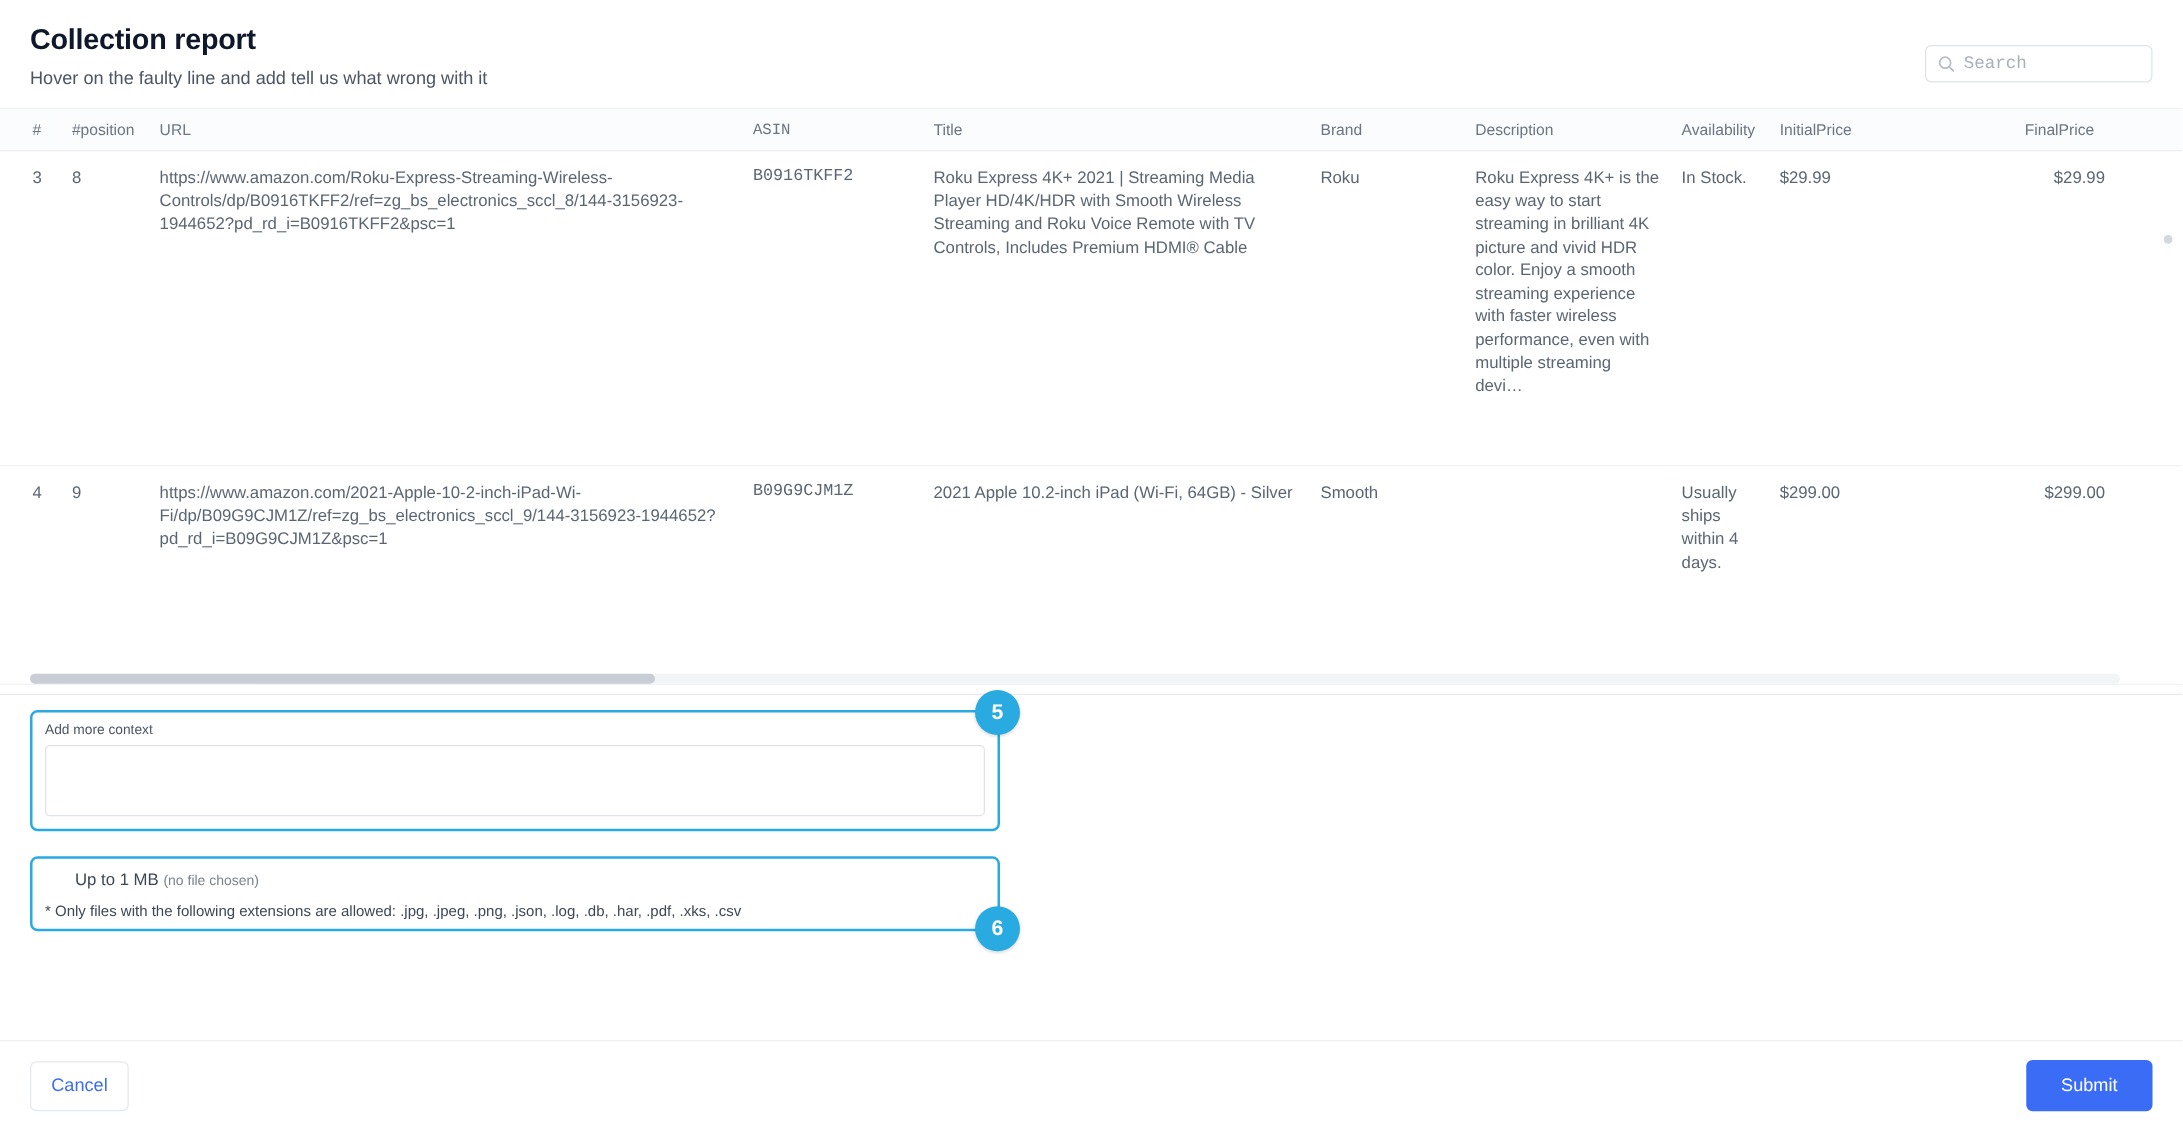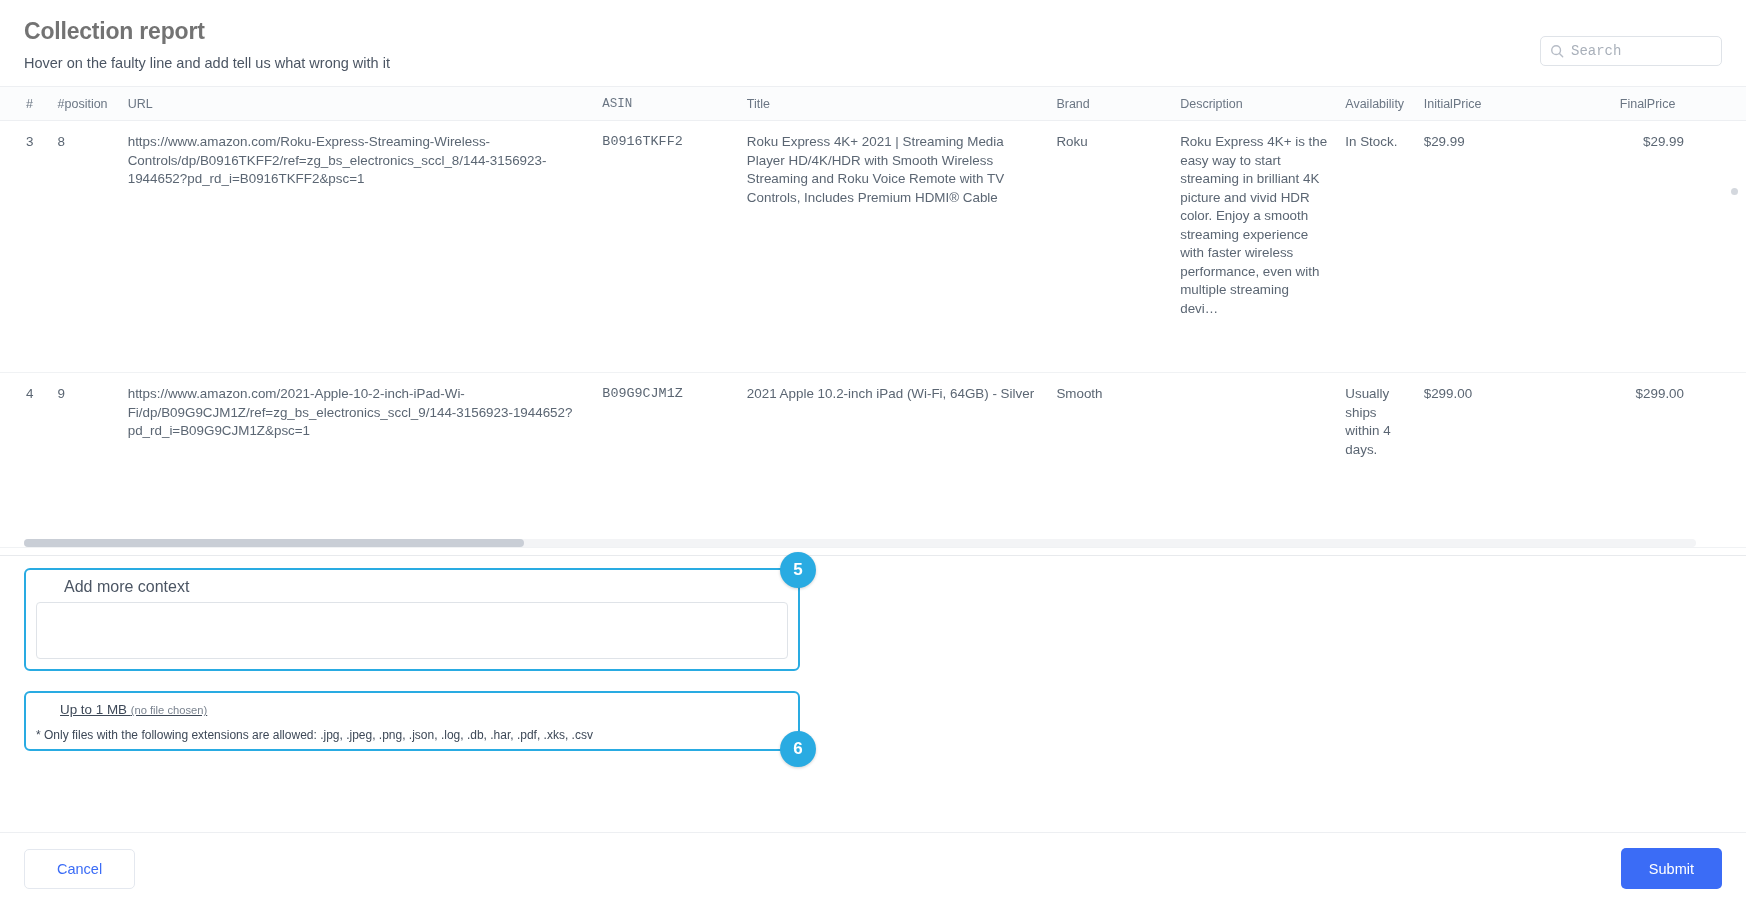--- a/index.html
+++ b/index.html
@@ -16,7 +16,7 @@
   
   .header { position: relative; padding: 18px 24px 0 24px; }
   .page-title {
-    font-size: 23px; font-weight: 700; color: #737373;
+    font-size: 23px; font-weight: 700; color: #0f172a;
     letter-spacing: -0.2px; margin: 0 0 8px 0; line-height: 1.2;
   }
   .page-subtitle { font-size: 14.5px; color: #4b5563; margin:0; line-height:1.3; }

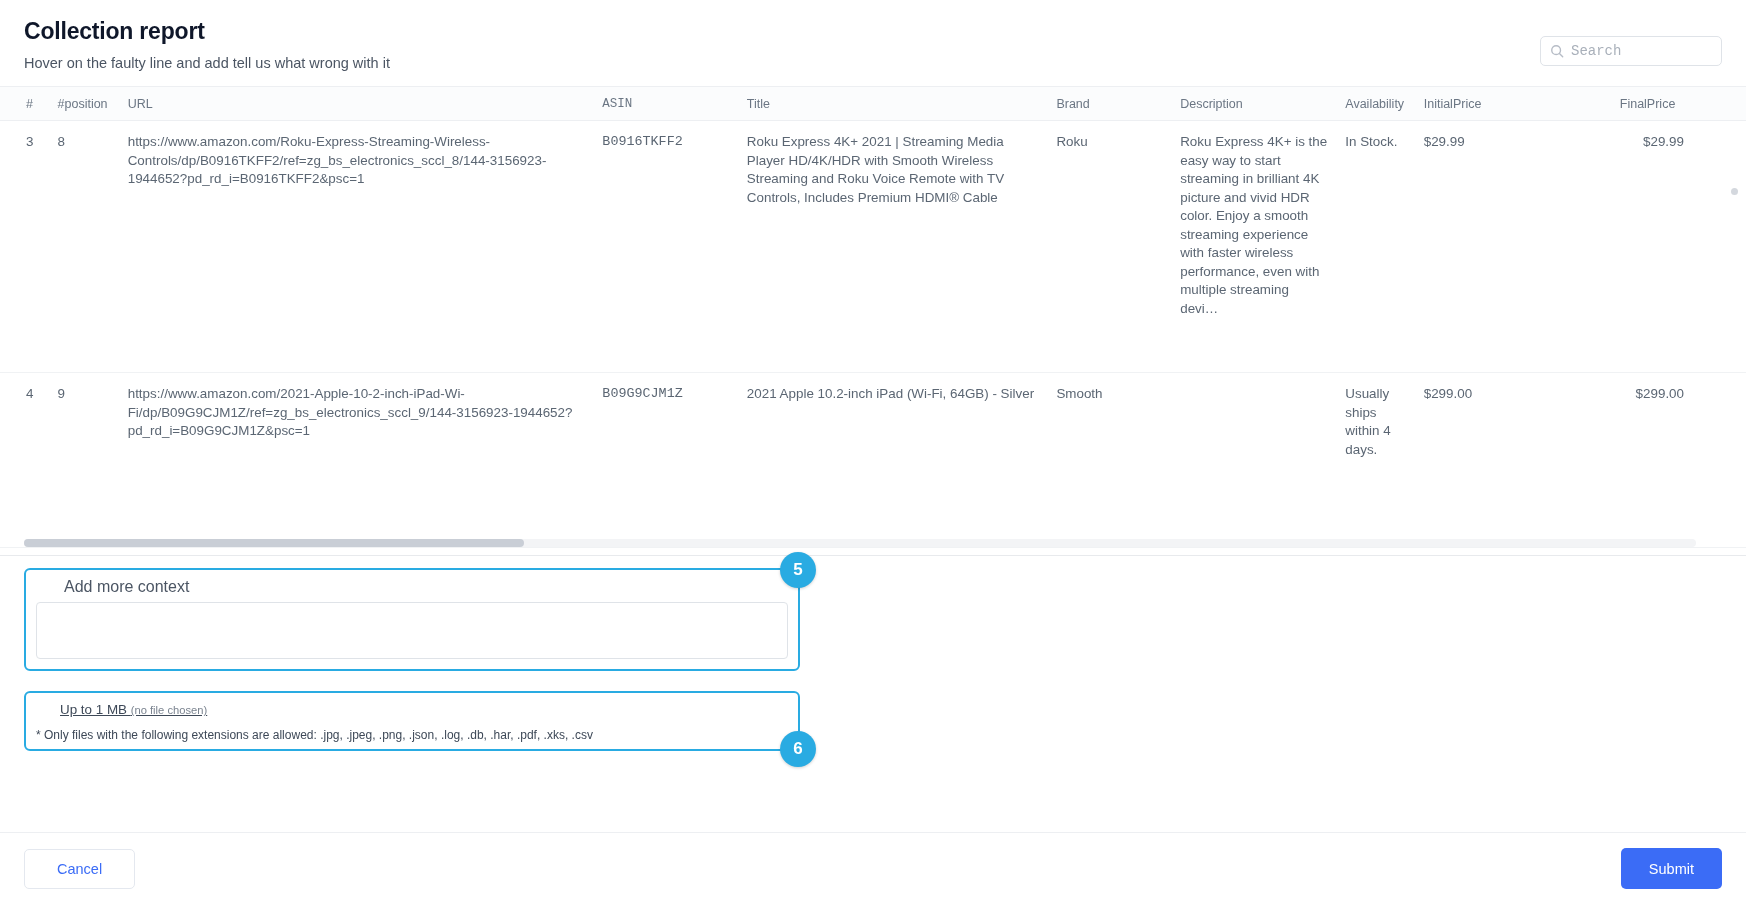--- a/index.html
+++ b/index.html
@@ -97,7 +97,7 @@
     background: #fff;
   }
   .ctx-box { width: 776px; padding: 8px 10px 10px 10px; }
-  .ctx-label { font-size: 16px; color: #4b5563; margin-bottom: 6px; margin-left: 28px; }
+  .ctx-label { font-size: 11px; color: #4b5563; margin-bottom: 6px; }
   .ctx-textarea {
     width: 100%; height: 57px; resize: none;
     border: 1px solid #dfe3e8; border-radius: 4px;

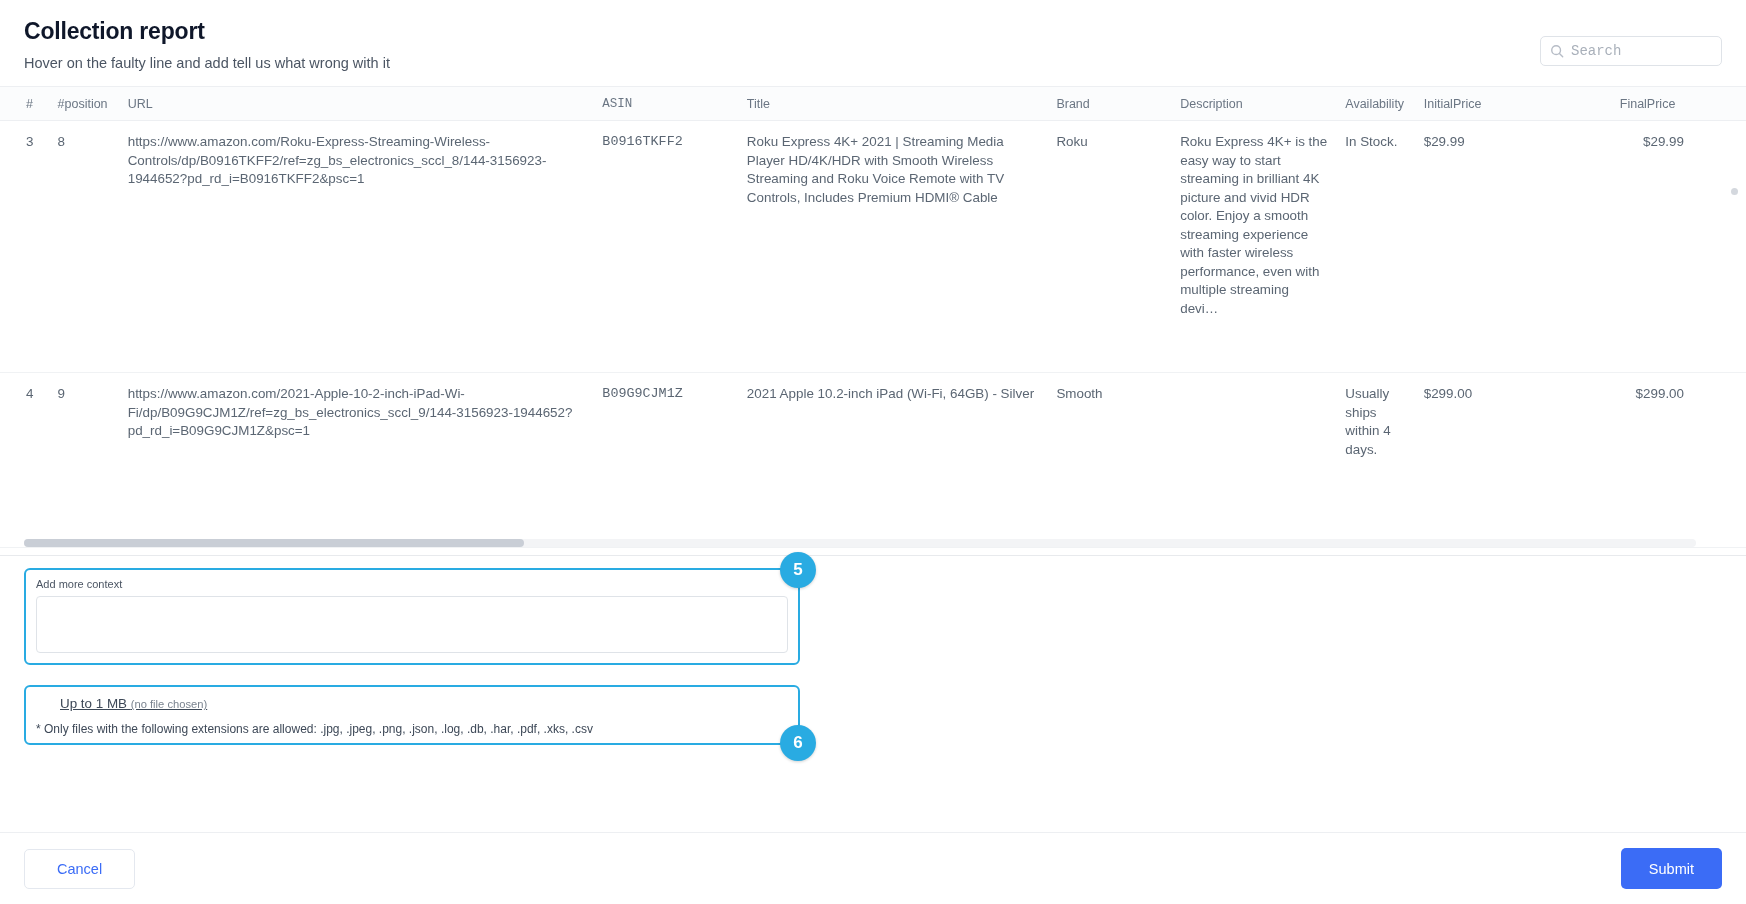--- a/index.html
+++ b/index.html
@@ -119,7 +119,7 @@
     font-family: inherit; font-size: 14px; color: #394452;
   }
   .upload-icon { display:flex; align-items:center; color:#4a5362; }
-  .upload-meta { font-size: 13.4px; color: #3d4857; margin-left: 24px; text-decoration: underline; }
+  .upload-meta { font-size: 13.4px; color: #3d4857; margin-left: 24px; }
   .upload-meta .dim { font-size: 11.2px; color: #7a838f; }
   .allowed-note { font-size: 12px; color: #3d4857; margin-top: 11px; }
 

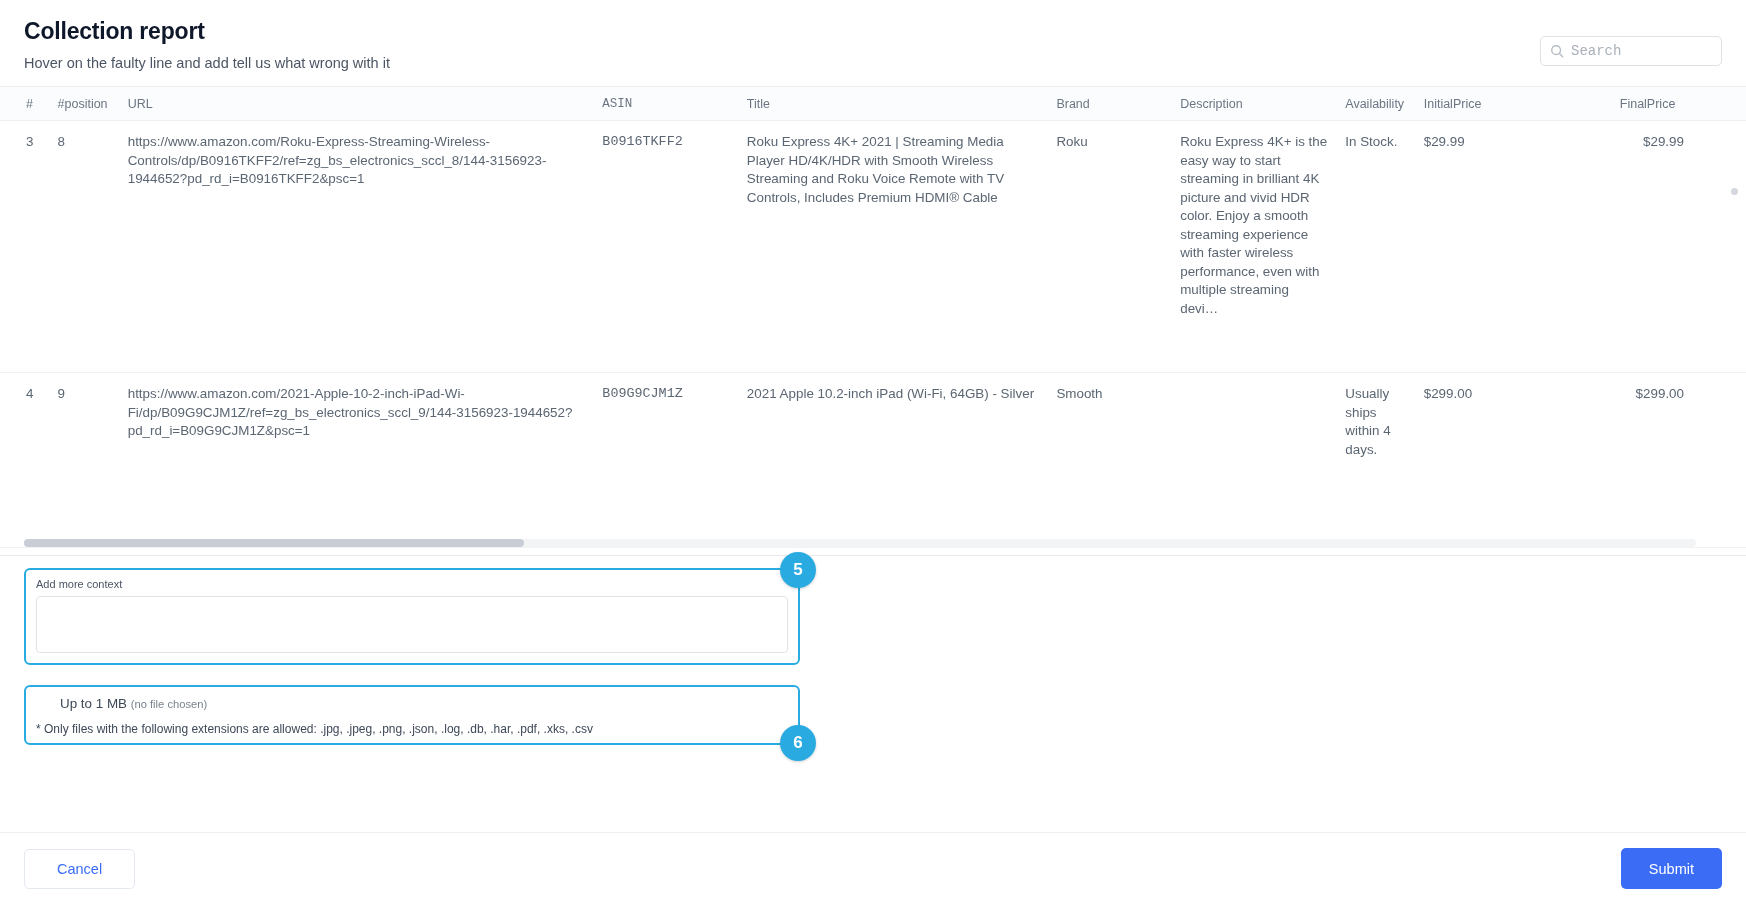--- a/index.html
+++ b/index.html
@@ -142,7 +142,7 @@
     padding: 0 24px;
   }
   .btn-cancel {
-    min-width: 74px; height: 40px; padding: 0 32px;
+    min-width: 74px; height: 40px; padding: 0 16px;
     background: #fff; border: 1px solid #e4e8ef; border-radius: 5px;
     color: #3b6cf6; font-size: 14.5px; font-family: inherit; cursor: pointer;
   }

